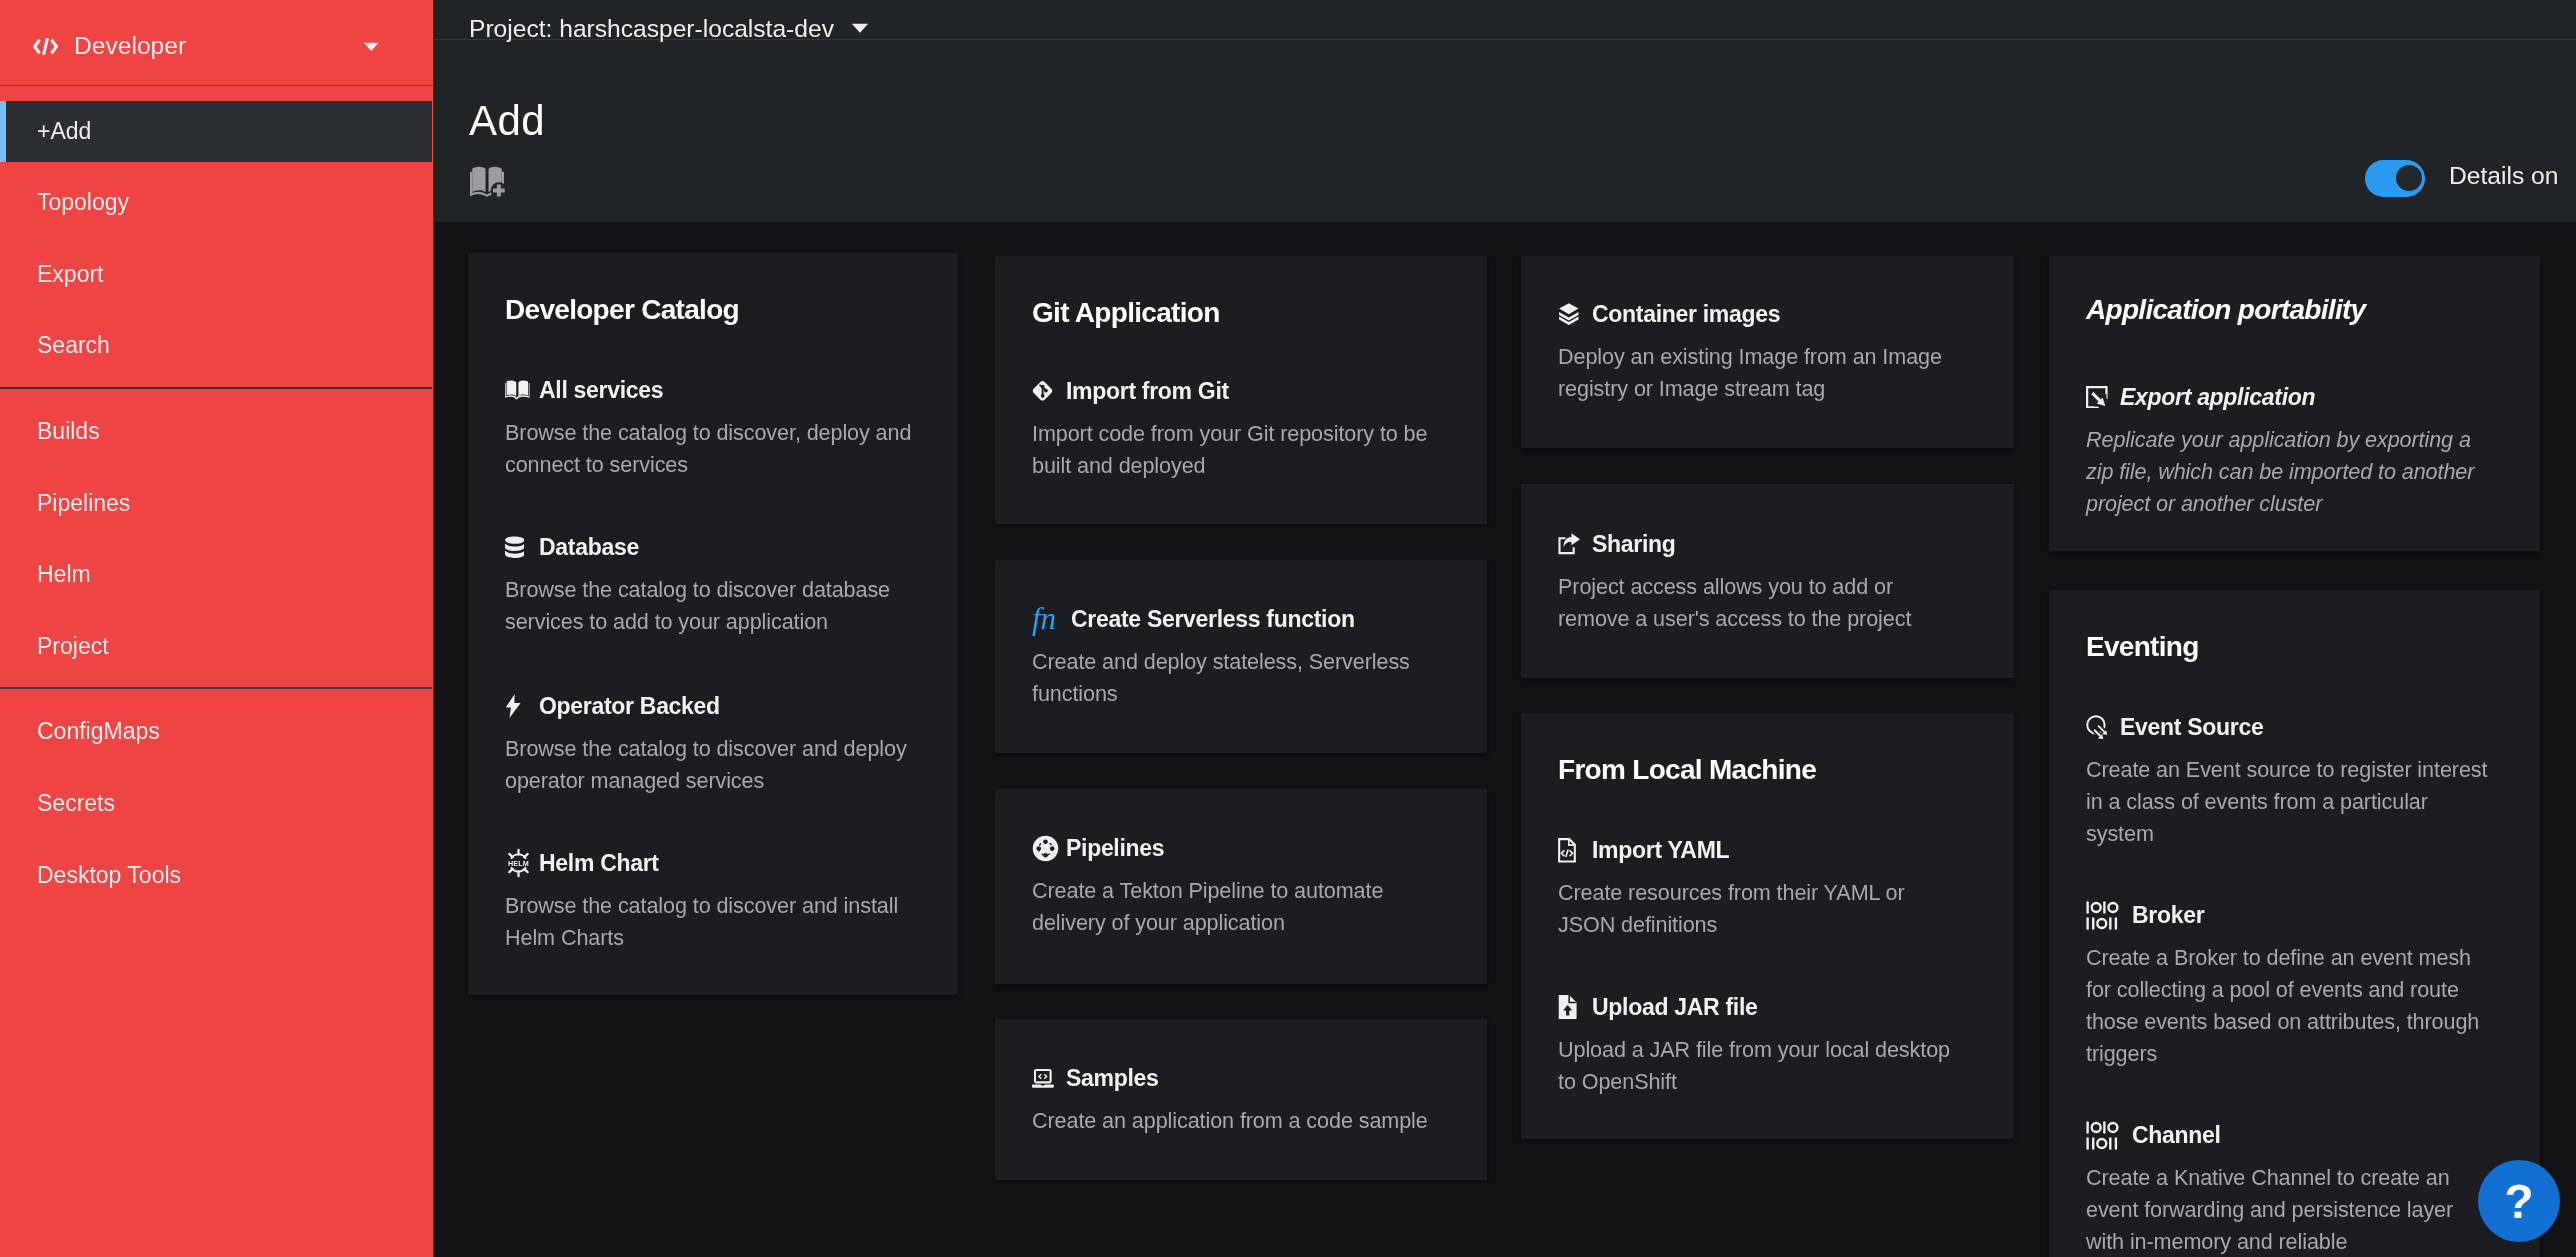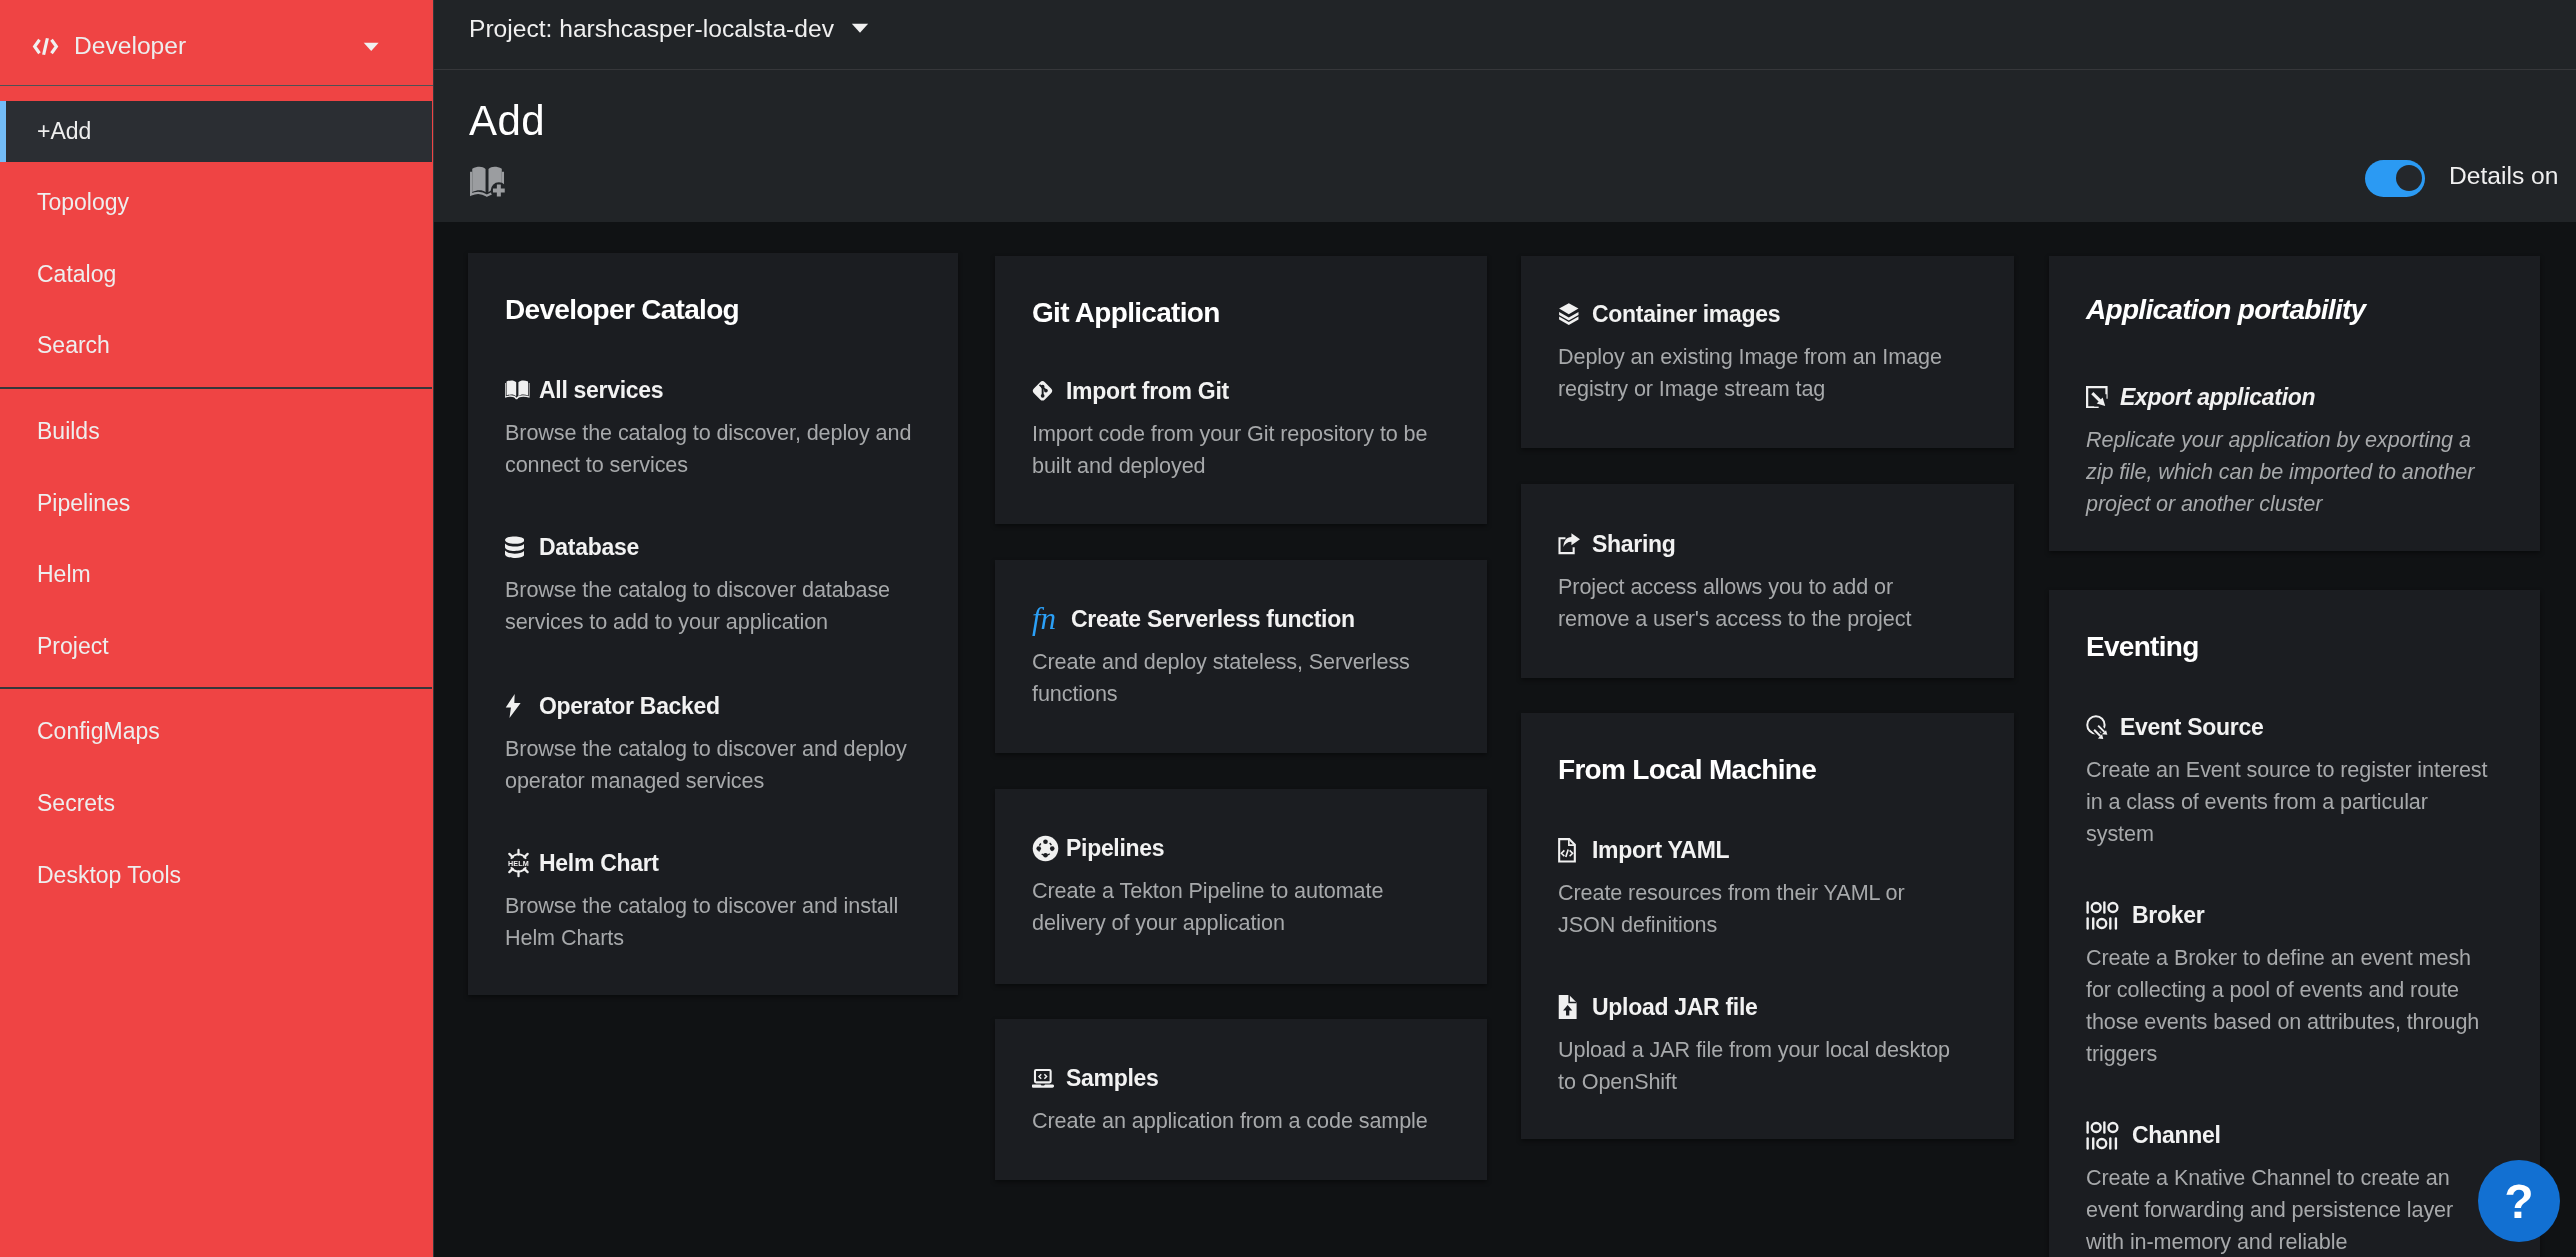--- a/index.html
+++ b/index.html
@@ -19,7 +19,7 @@
 
 
 #header { left:434px; top:0; width:2142px; height:222px; background:#212427; }
-#projbar { position:absolute; left:0; top:0; width:100%; height:70px; border-bottom:1.5px solid #36373a;text-decoration:underline; }
+#projbar { position:absolute; left:0; top:0; width:100%; height:40px; border-bottom:1.5px solid #36373a;text-decoration:underline; }
 #projbar .ptext { position:absolute; left:35px; top:15px; font-size:24.6px; color:#f0f0f0; }
 #projbar .caret { position:absolute; left:417px; top:23px; }
 #addtitle { position:absolute; left:35px; top:97px; font-size:42px; font-weight:400; color:#fff; letter-spacing:0.4px; }

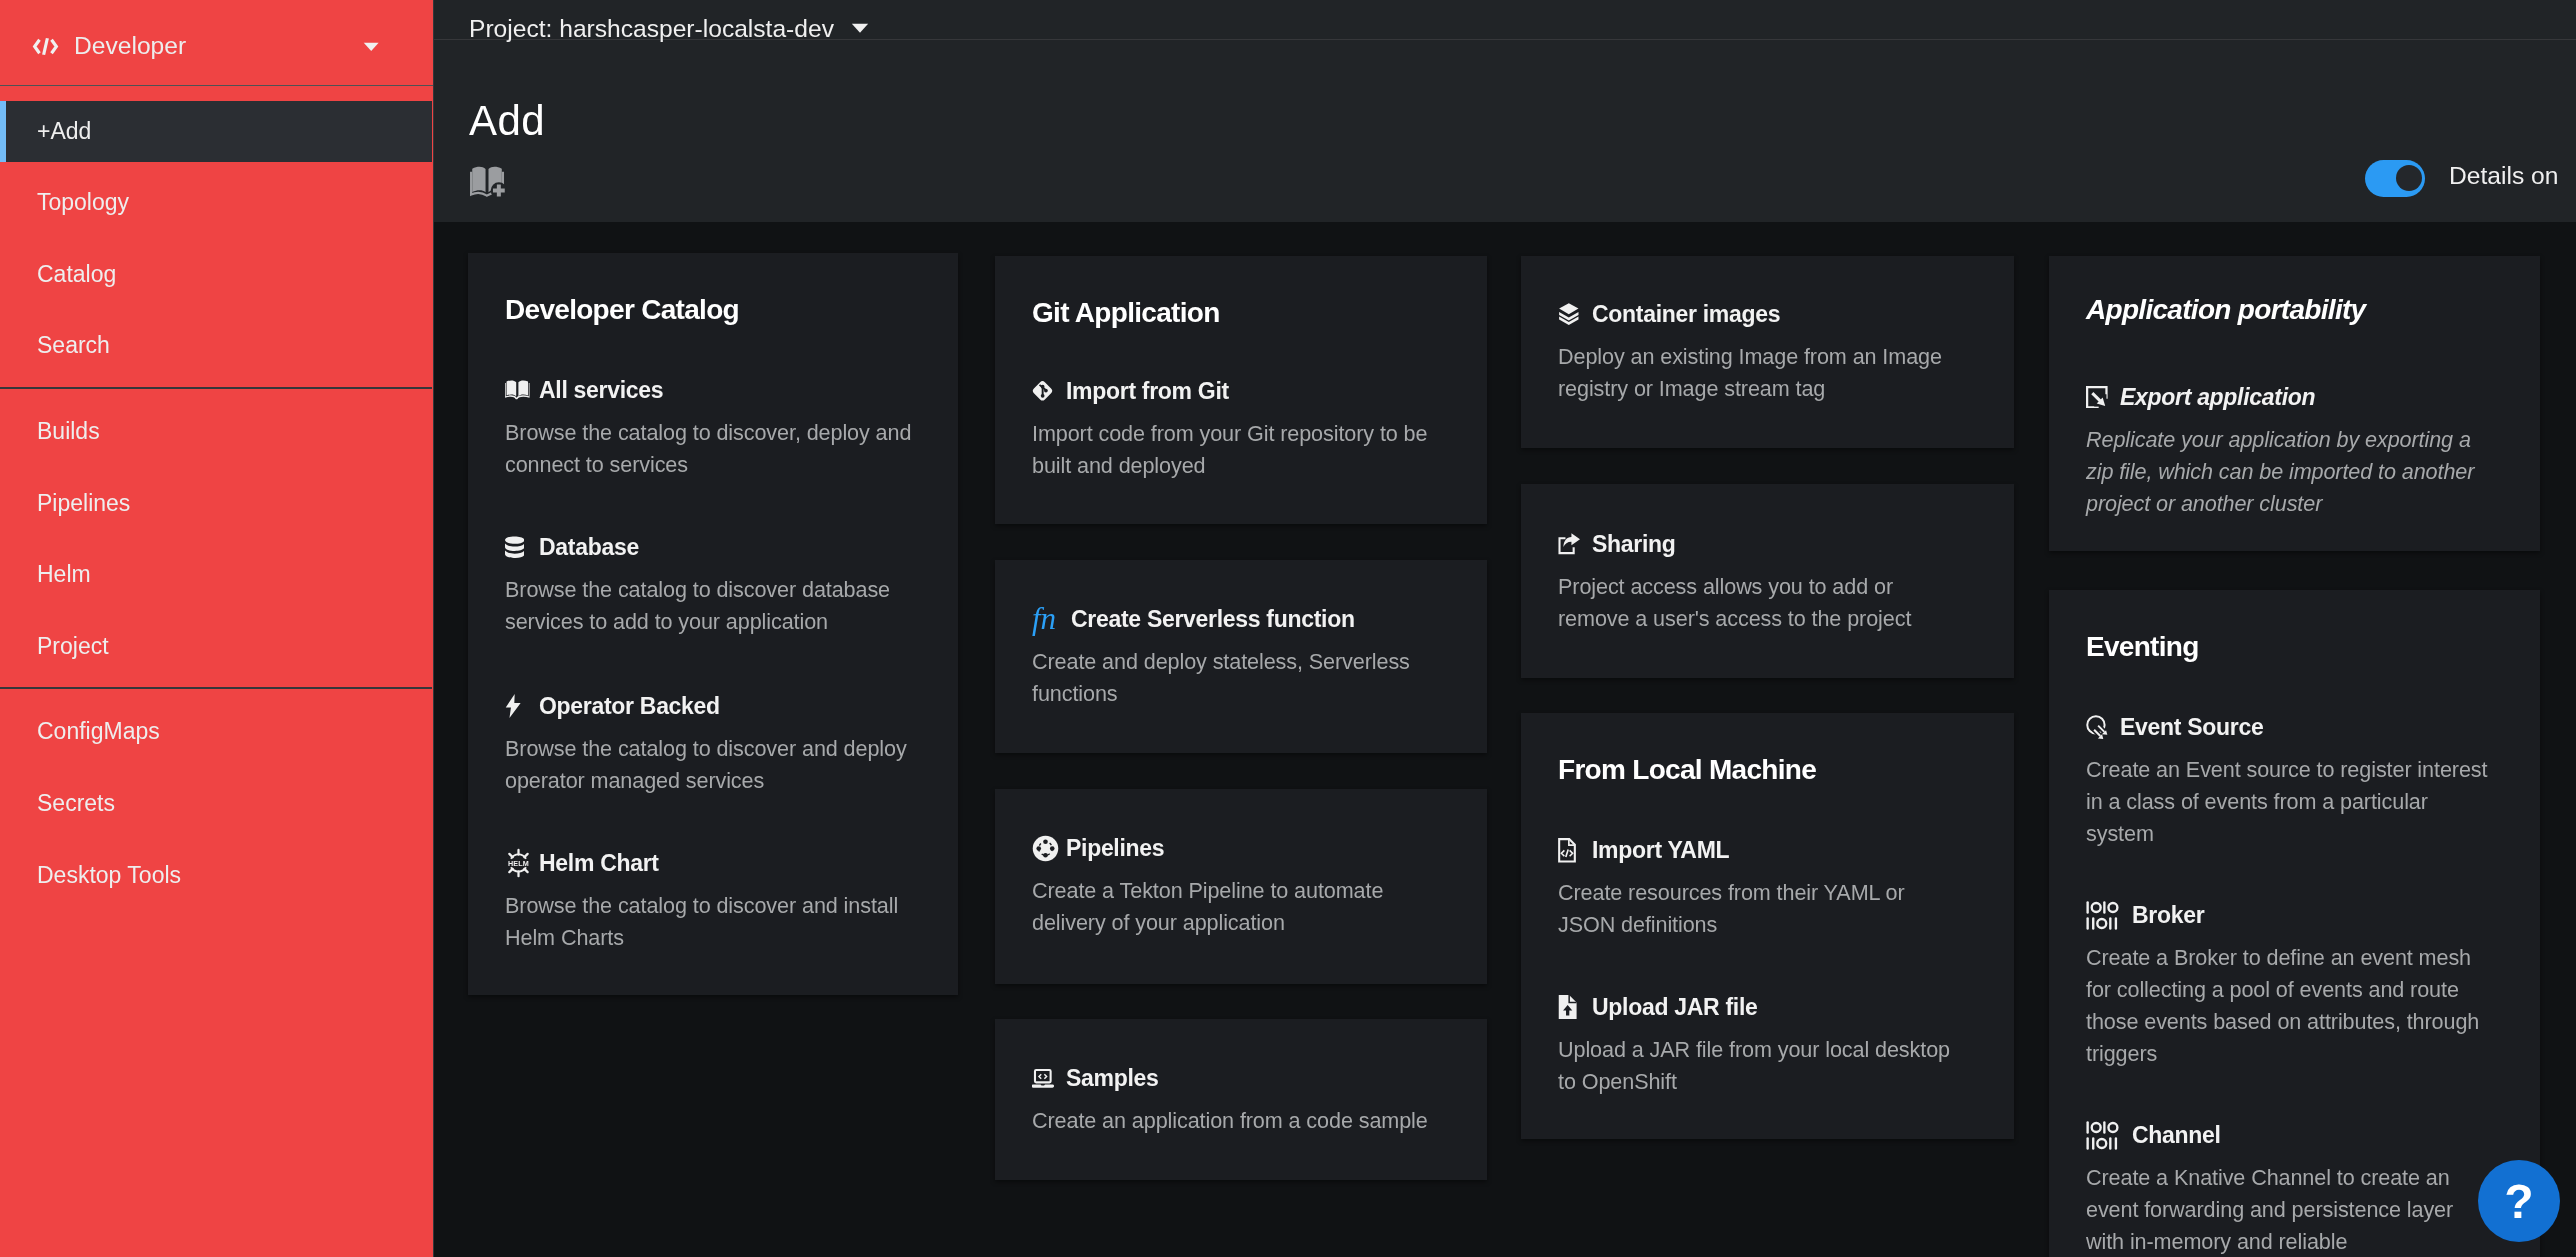--- a/index.html
+++ b/index.html
@@ -58,7 +58,7 @@
   </div>
   <div class="navitem active" style="top:101px;">+Add</div>
   <div class="navitem" style="top:172px;">Topology</div>
-  <div class="navitem" style="top:244px;">Catalog</div>
+  <div class="navitem" style="top:244px;">Export</div>
   <div class="navitem" style="top:315px;">Search</div>
   <div class="navsep" style="top:387px;"></div>
   <div class="navitem" style="top:401px;">Builds</div>

